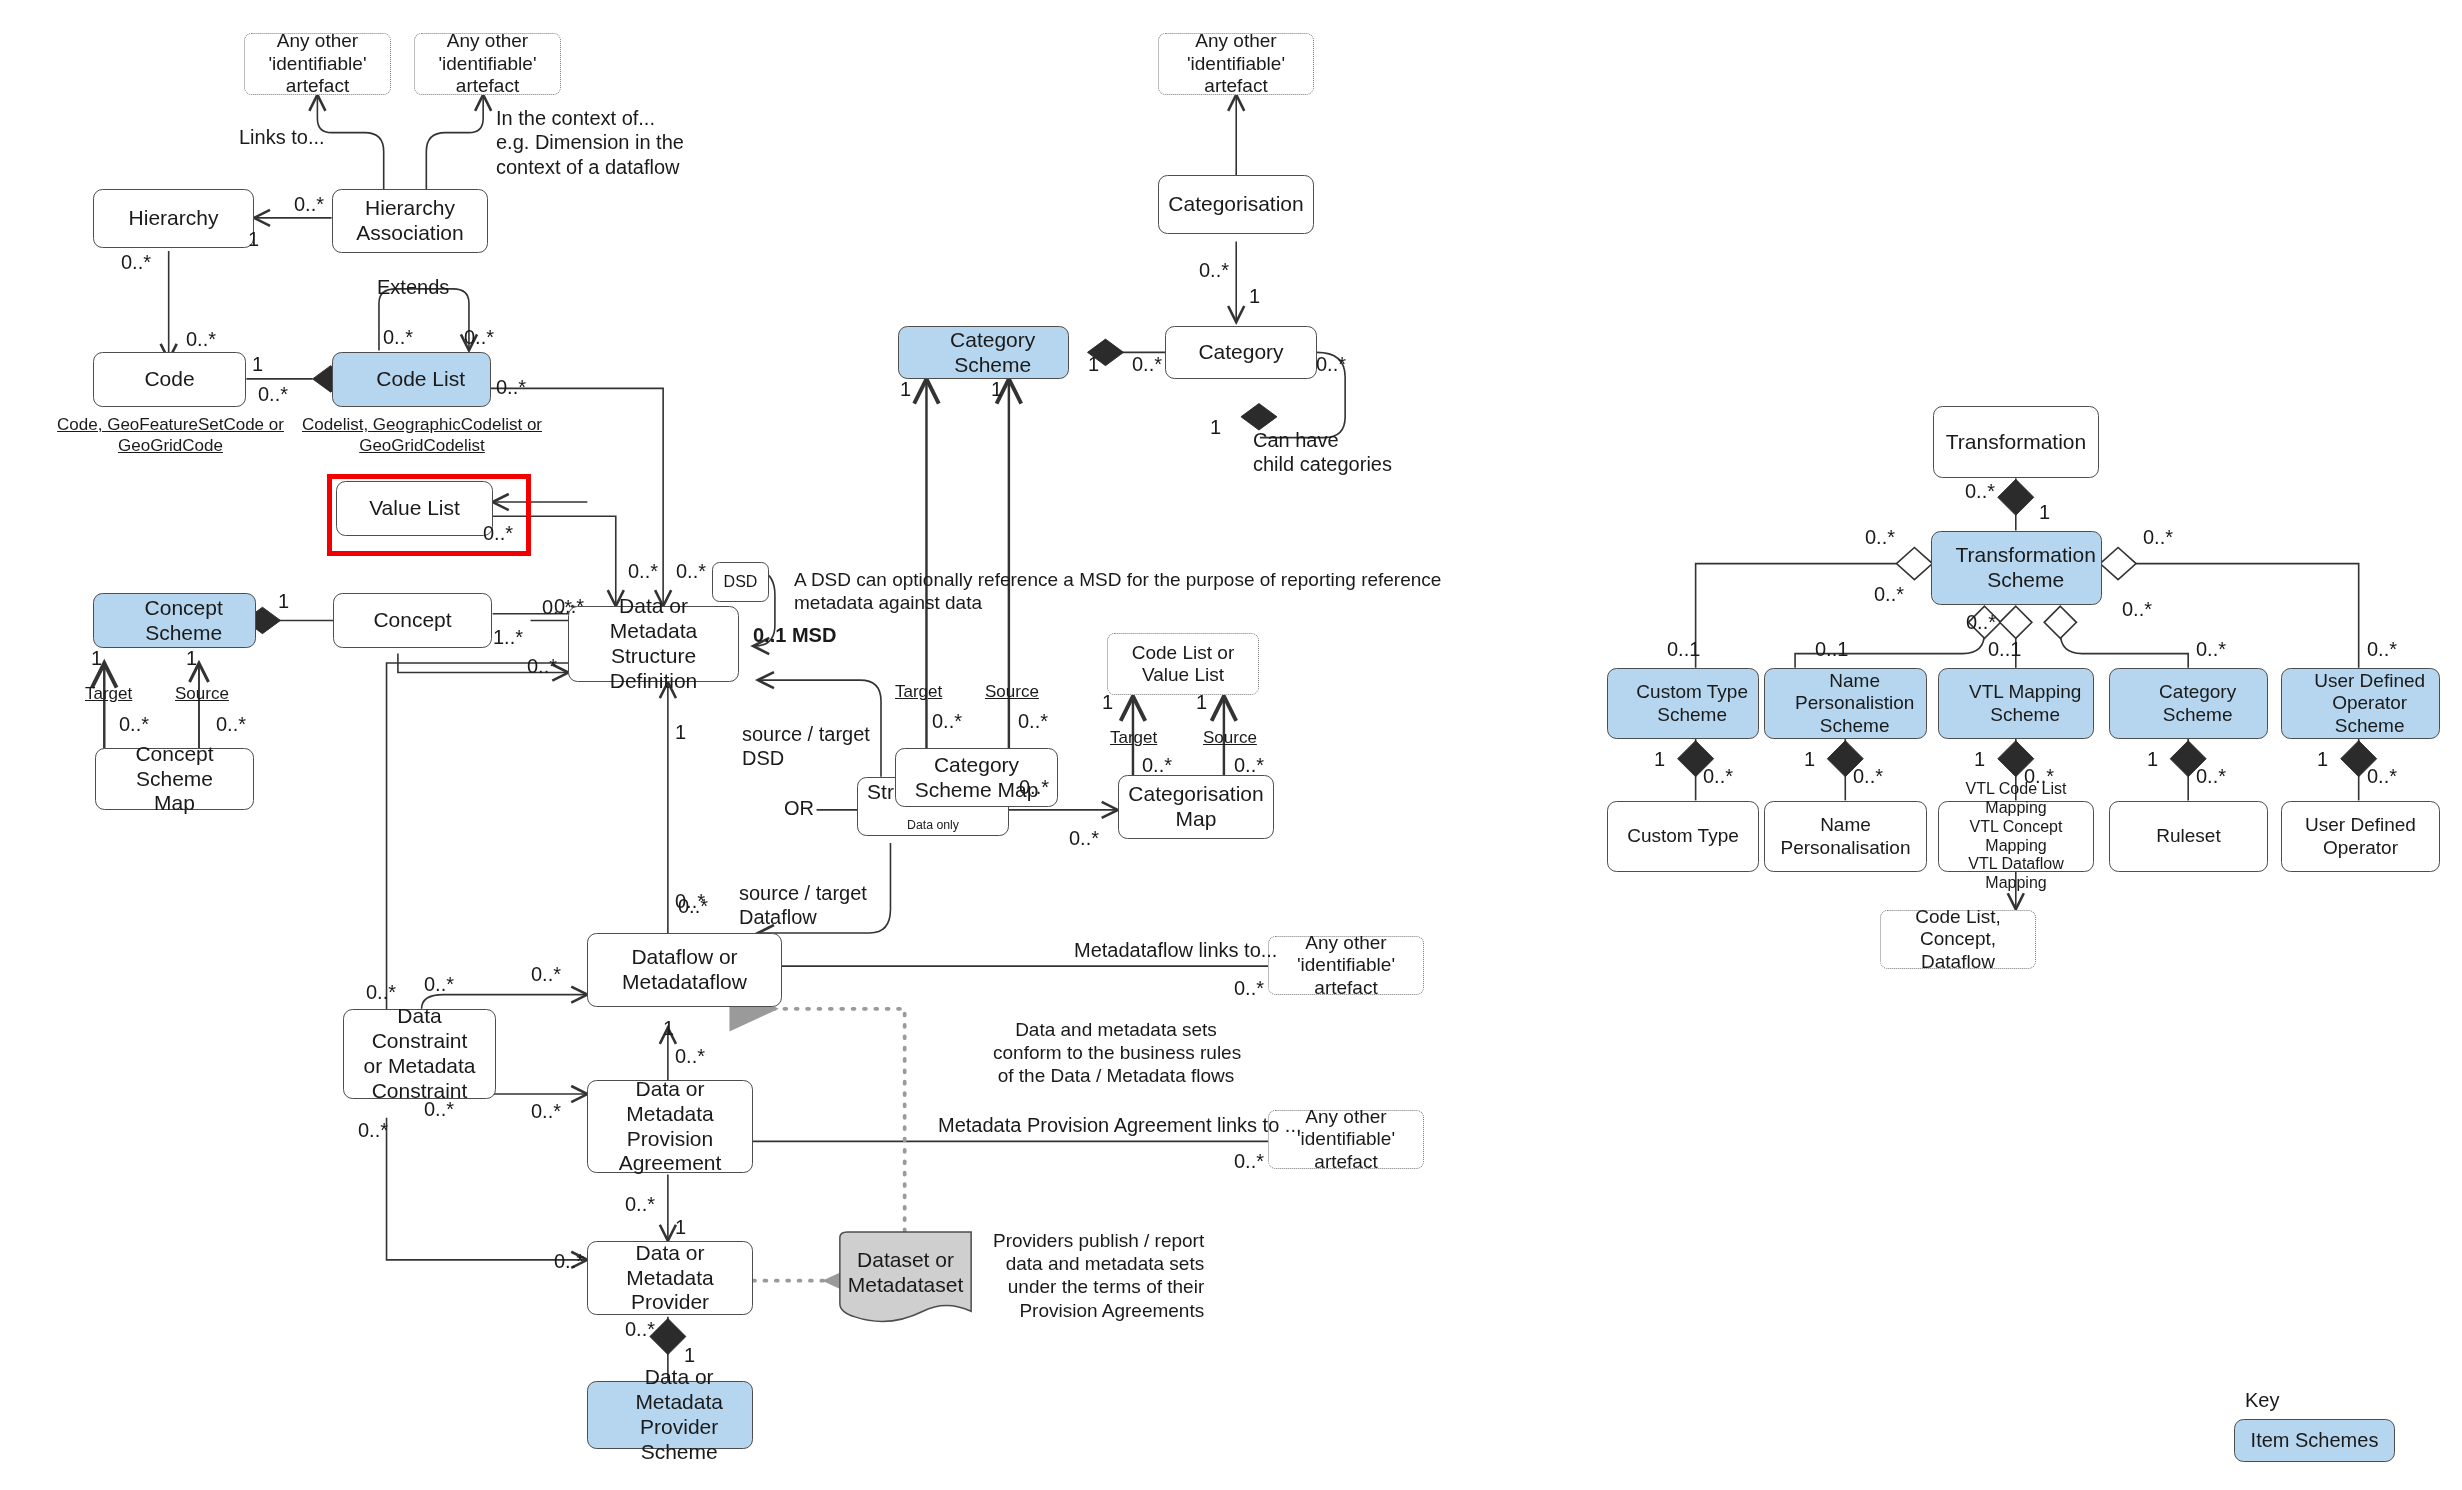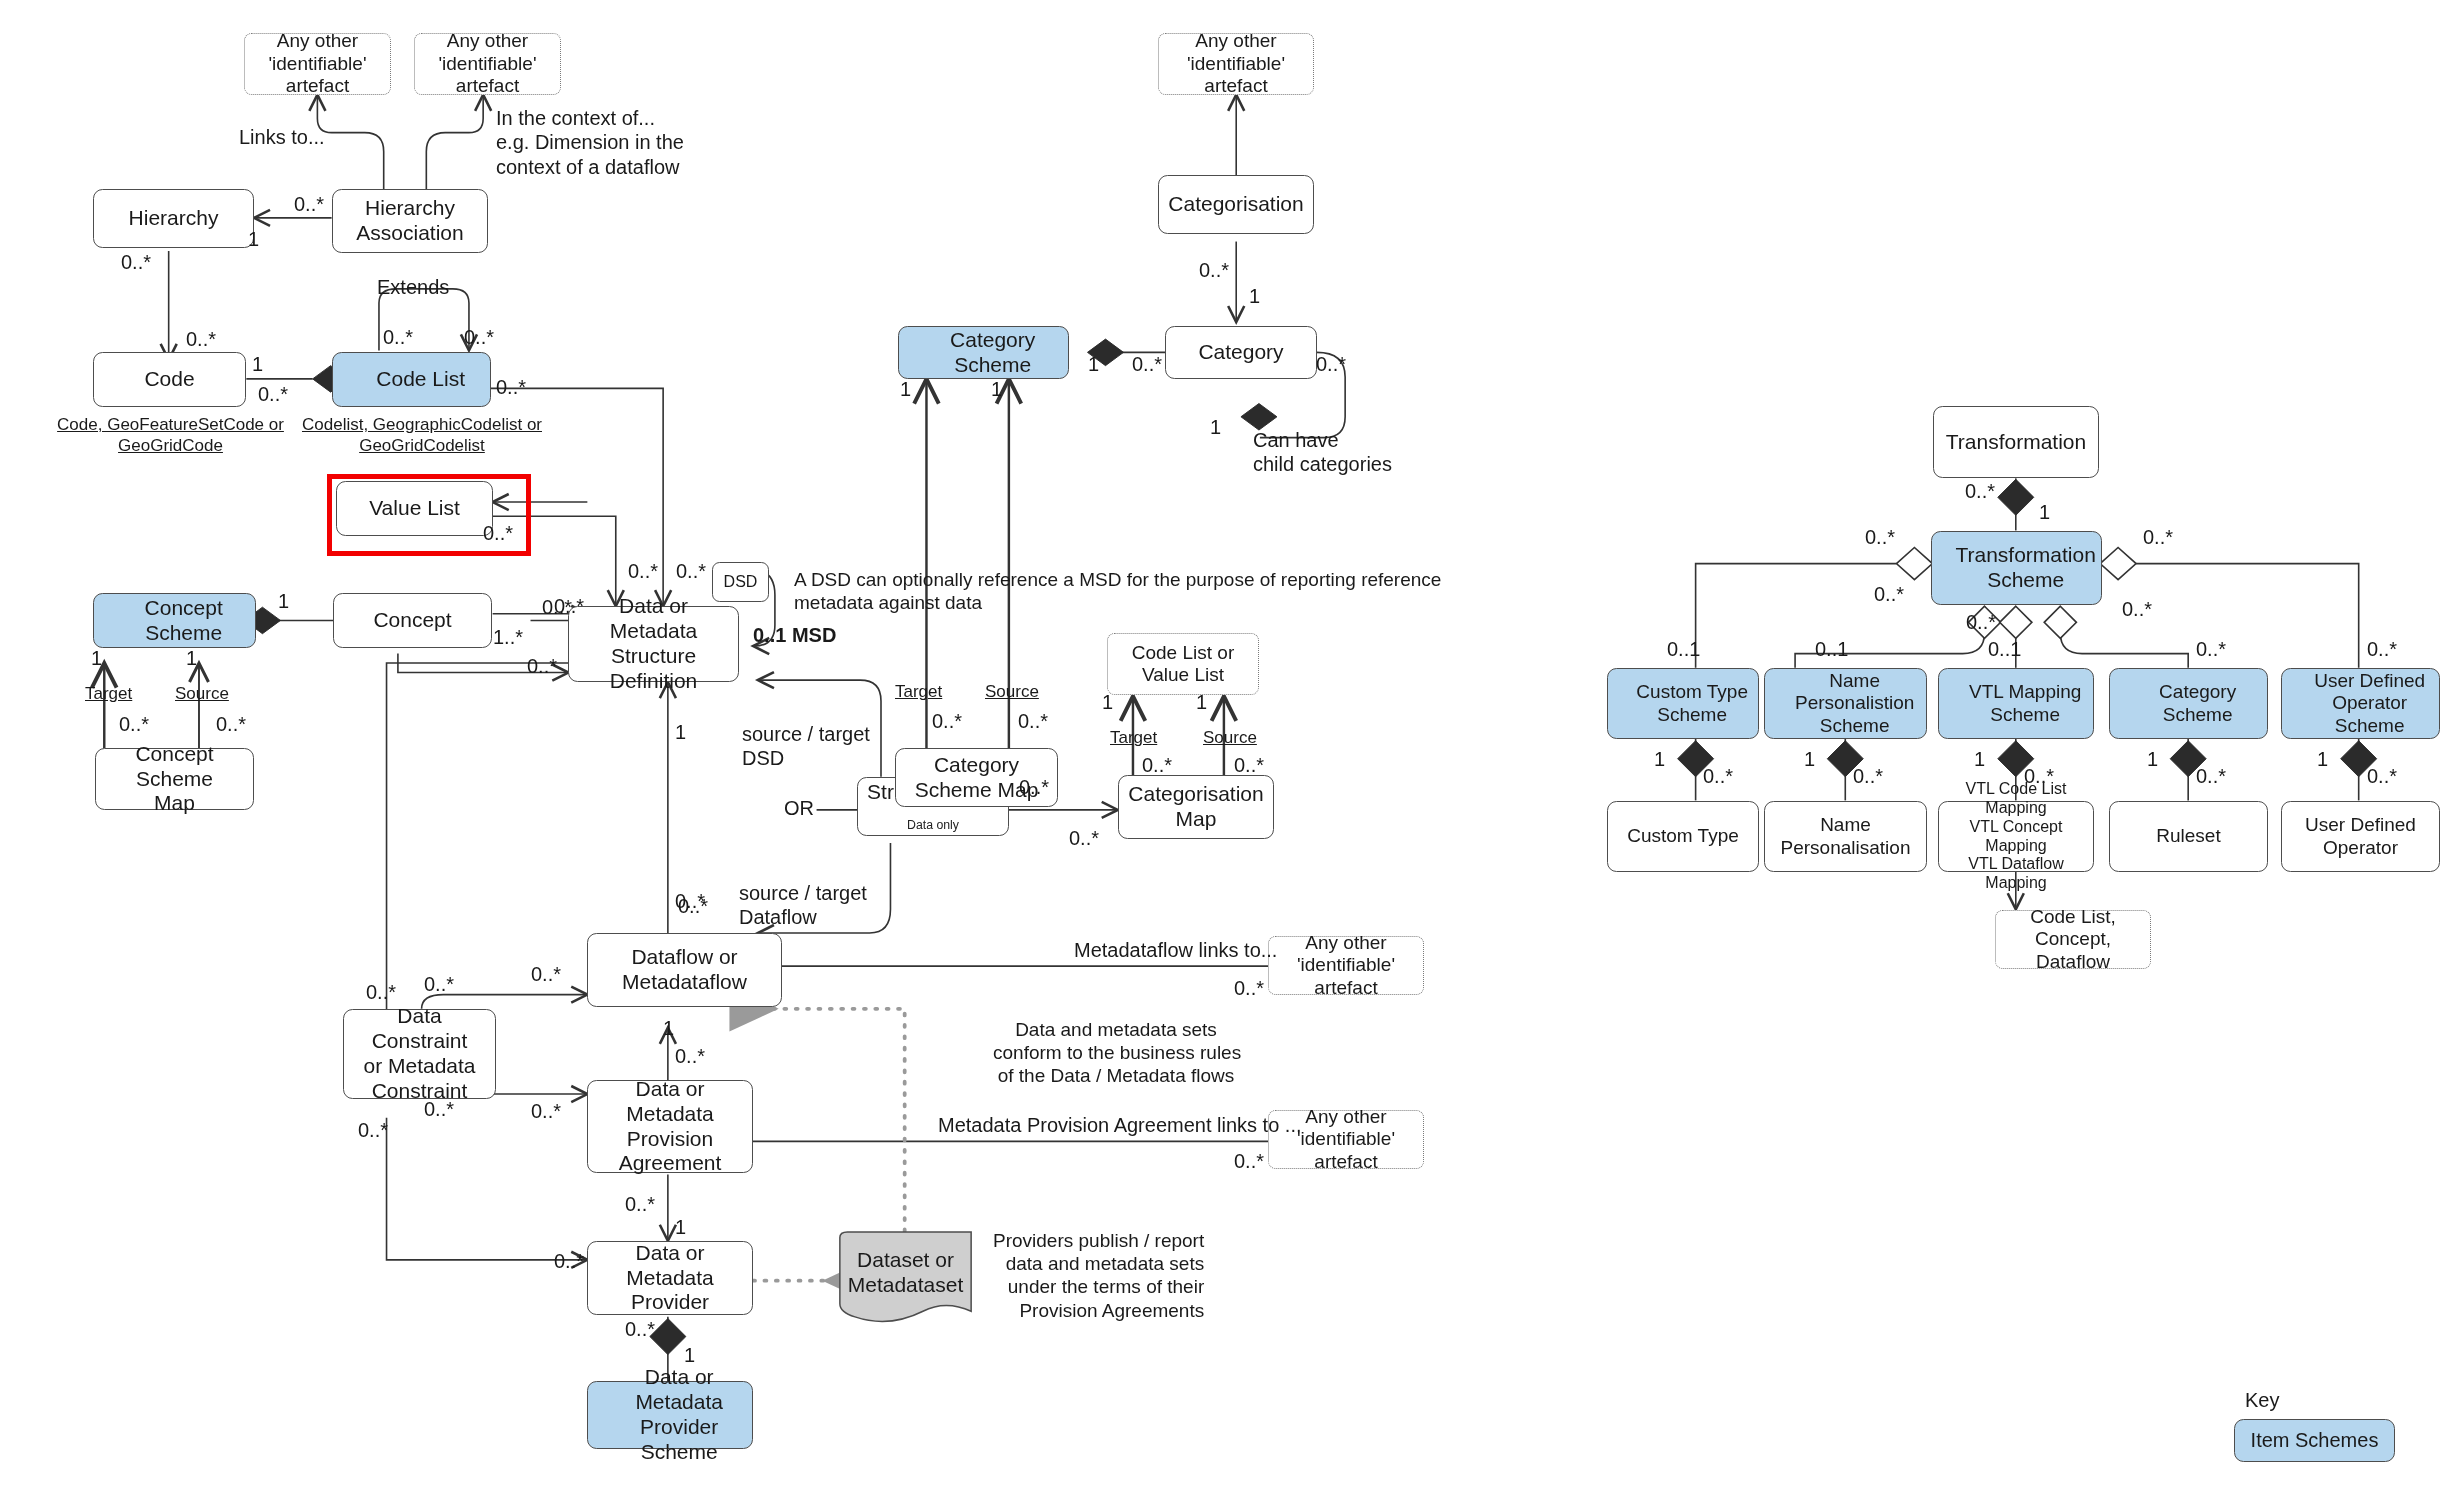--- a/index.html
+++ b/index.html
@@ -369,7 +369,7 @@
     <span style="white-space:pre-line">User Defined
 Operator</span>
   </div>
-  <div class="node dotted small" style="left:1995px;top:910px;width:156px;height:59px;">
+  <div class="node dotted small" style="left:1880px;top:910px;width:156px;height:59px;">
     <span style="white-space:pre-line">Code List, Concept,
 Dataflow</span>
   </div>

